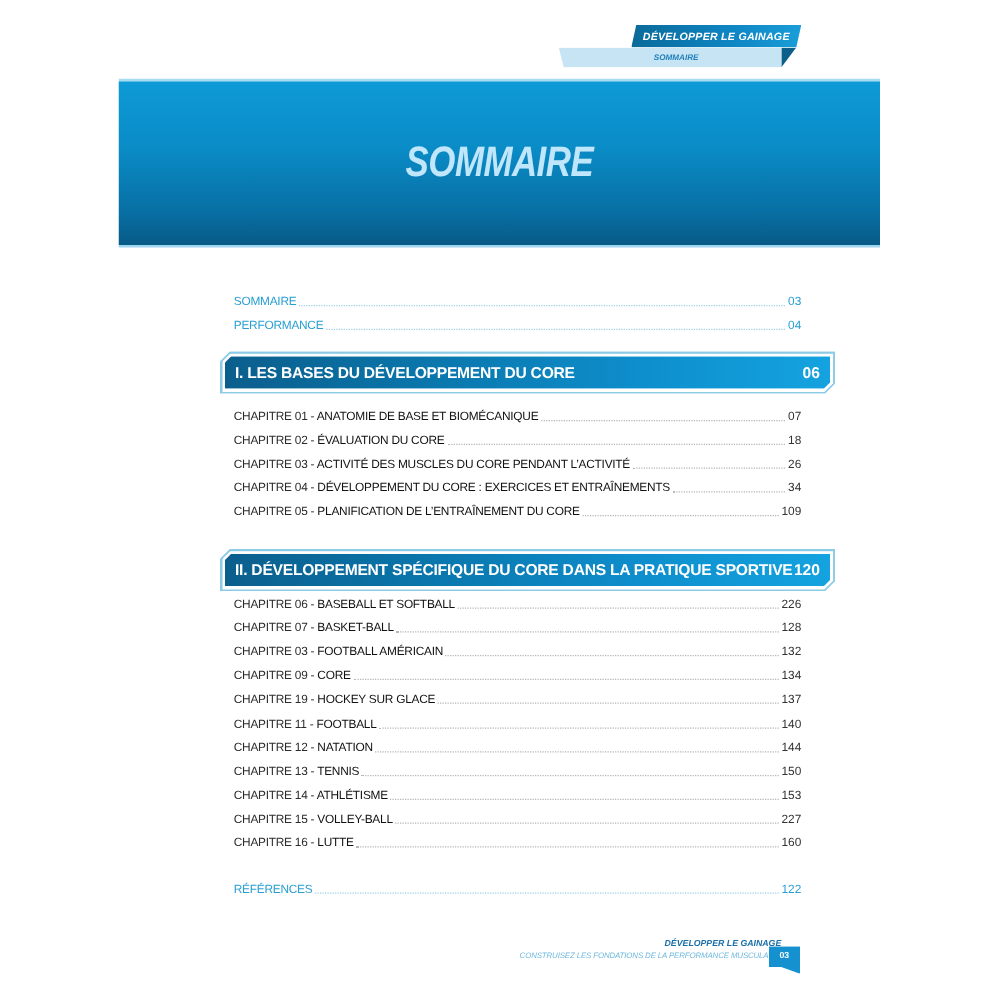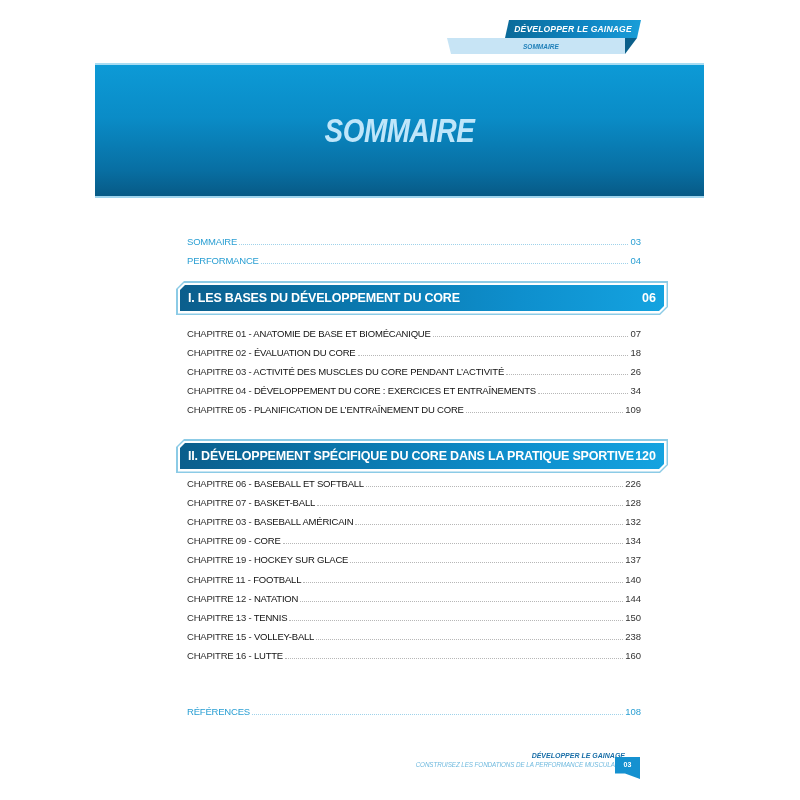--- a/index.html
+++ b/index.html
@@ -176,7 +176,7 @@
     <span class="page">128</span>
   </div>
   <div class="toc-row chap">
-    <span class="label"><span class="prefix">CHAPITRE 03 - </span><span class="title">BASEBALL AMÉRICAIN</span></span>
+    <span class="label"><span class="prefix">CHAPITRE 03 - </span><span class="title">FOOTBALL AMÉRICAIN</span></span>
     <span class="dots"></span>
     <span class="page">132</span>
   </div>

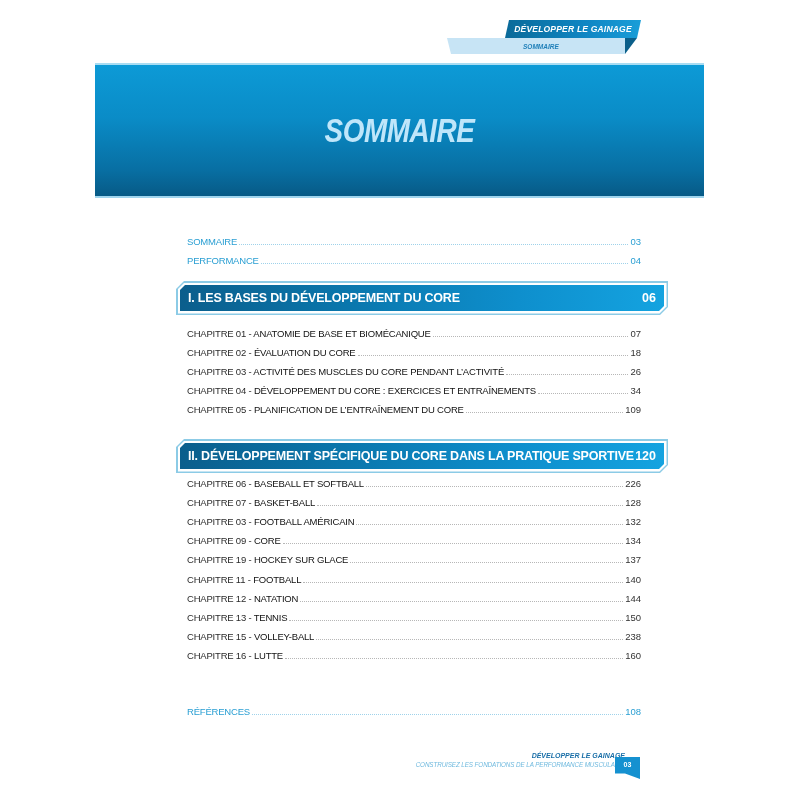--- a/index.html
+++ b/index.html
@@ -206,6 +206,11 @@
     <span class="page">150</span>
   </div>
   <div class="toc-row chap">
+    <span class="label"><span class="prefix">CHAPITRE 14 - </span><span class="title">ATHLÉTISME</span></span>
+    <span class="dots"></span>
+    <span class="page">153</span>
+  </div>
+  <div class="toc-row chap">
     <span class="label"><span class="prefix">CHAPITRE 15 - </span><span class="title">VOLLEY-BALL</span></span>
     <span class="dots"></span>
     <span class="page">238</span>

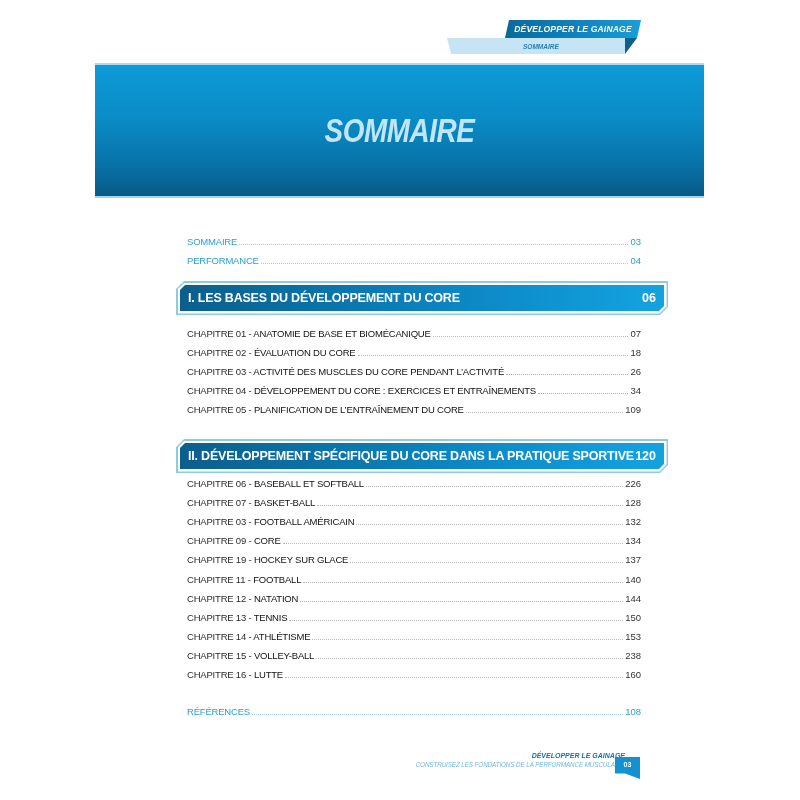--- a/index.html
+++ b/index.html
@@ -213,7 +213,7 @@
   <div class="toc-row chap">
     <span class="label"><span class="prefix">CHAPITRE 15 - </span><span class="title">VOLLEY-BALL</span></span>
     <span class="dots"></span>
-    <span class="page">238</span>
+    <span class="page">227</span>
   </div>
   <div class="toc-row chap">
     <span class="label"><span class="prefix">CHAPITRE 16 - </span><span class="title">LUTTE</span></span>

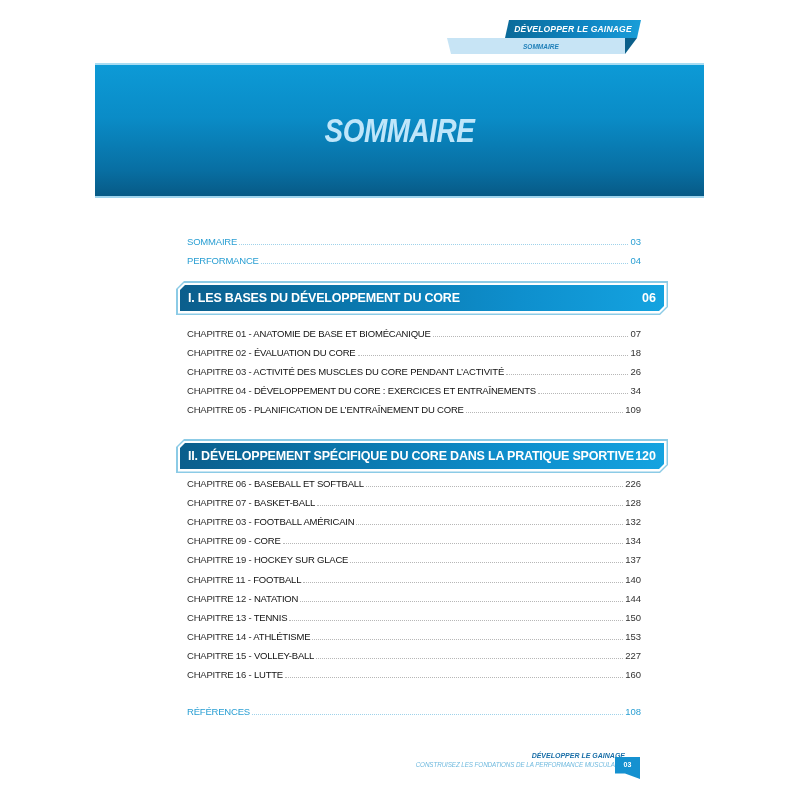--- a/index.html
+++ b/index.html
@@ -226,7 +226,7 @@
   <div class="toc-row front">
     <span class="label">RÉFÉRENCES</span>
     <span class="dots"></span>
-    <span class="page">108</span>
+    <span class="page">122</span>
   </div>
 </div>
 

